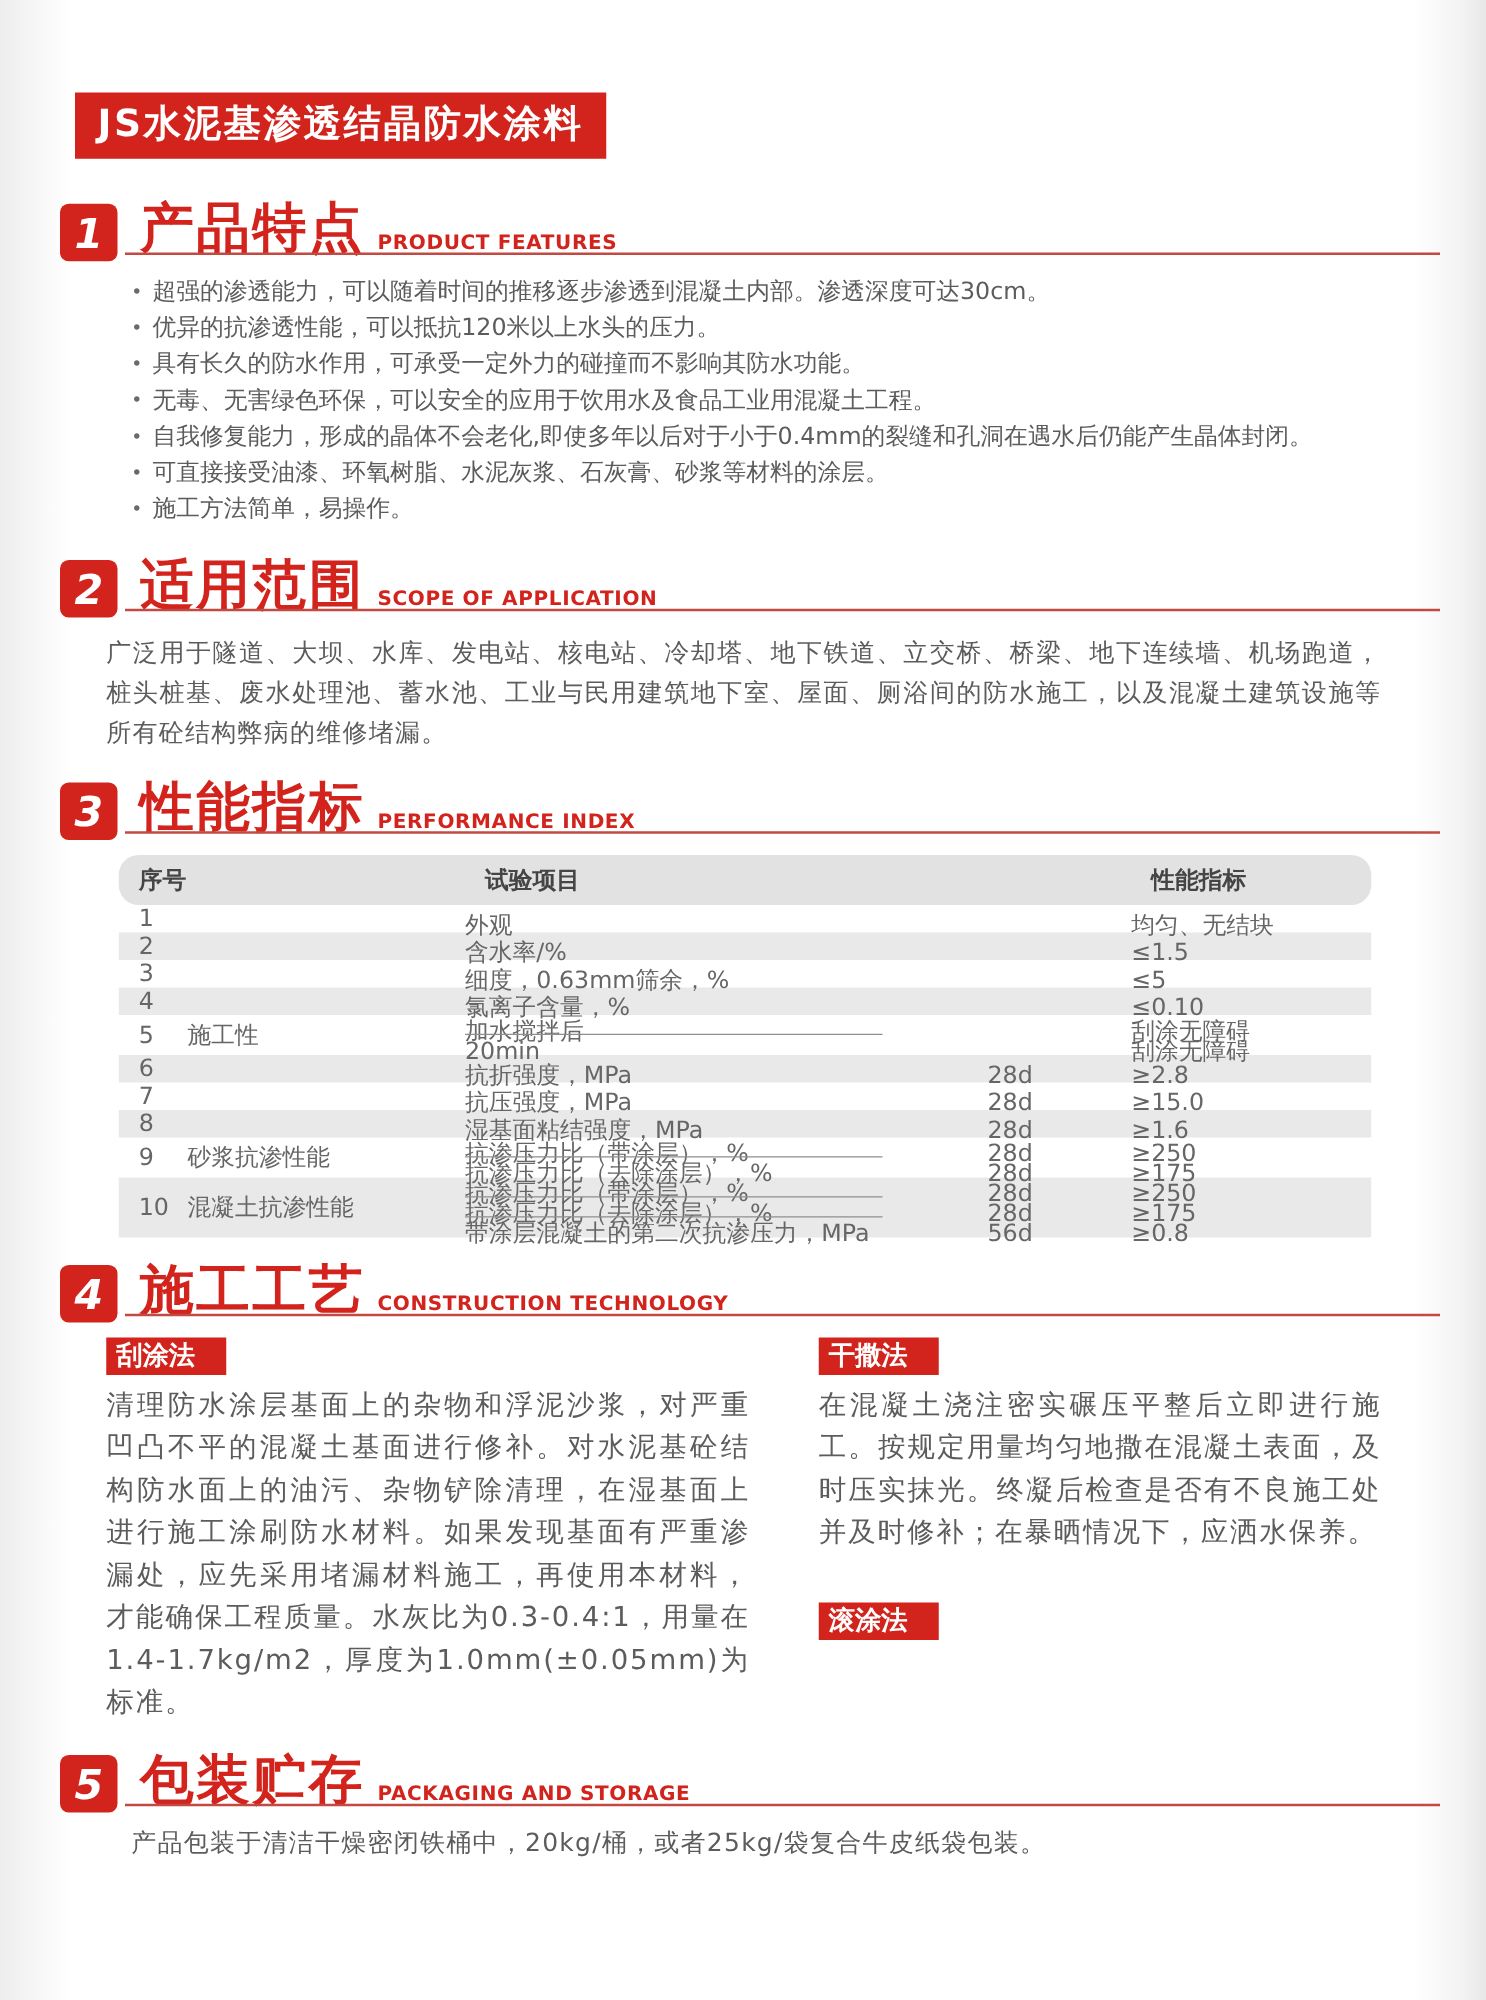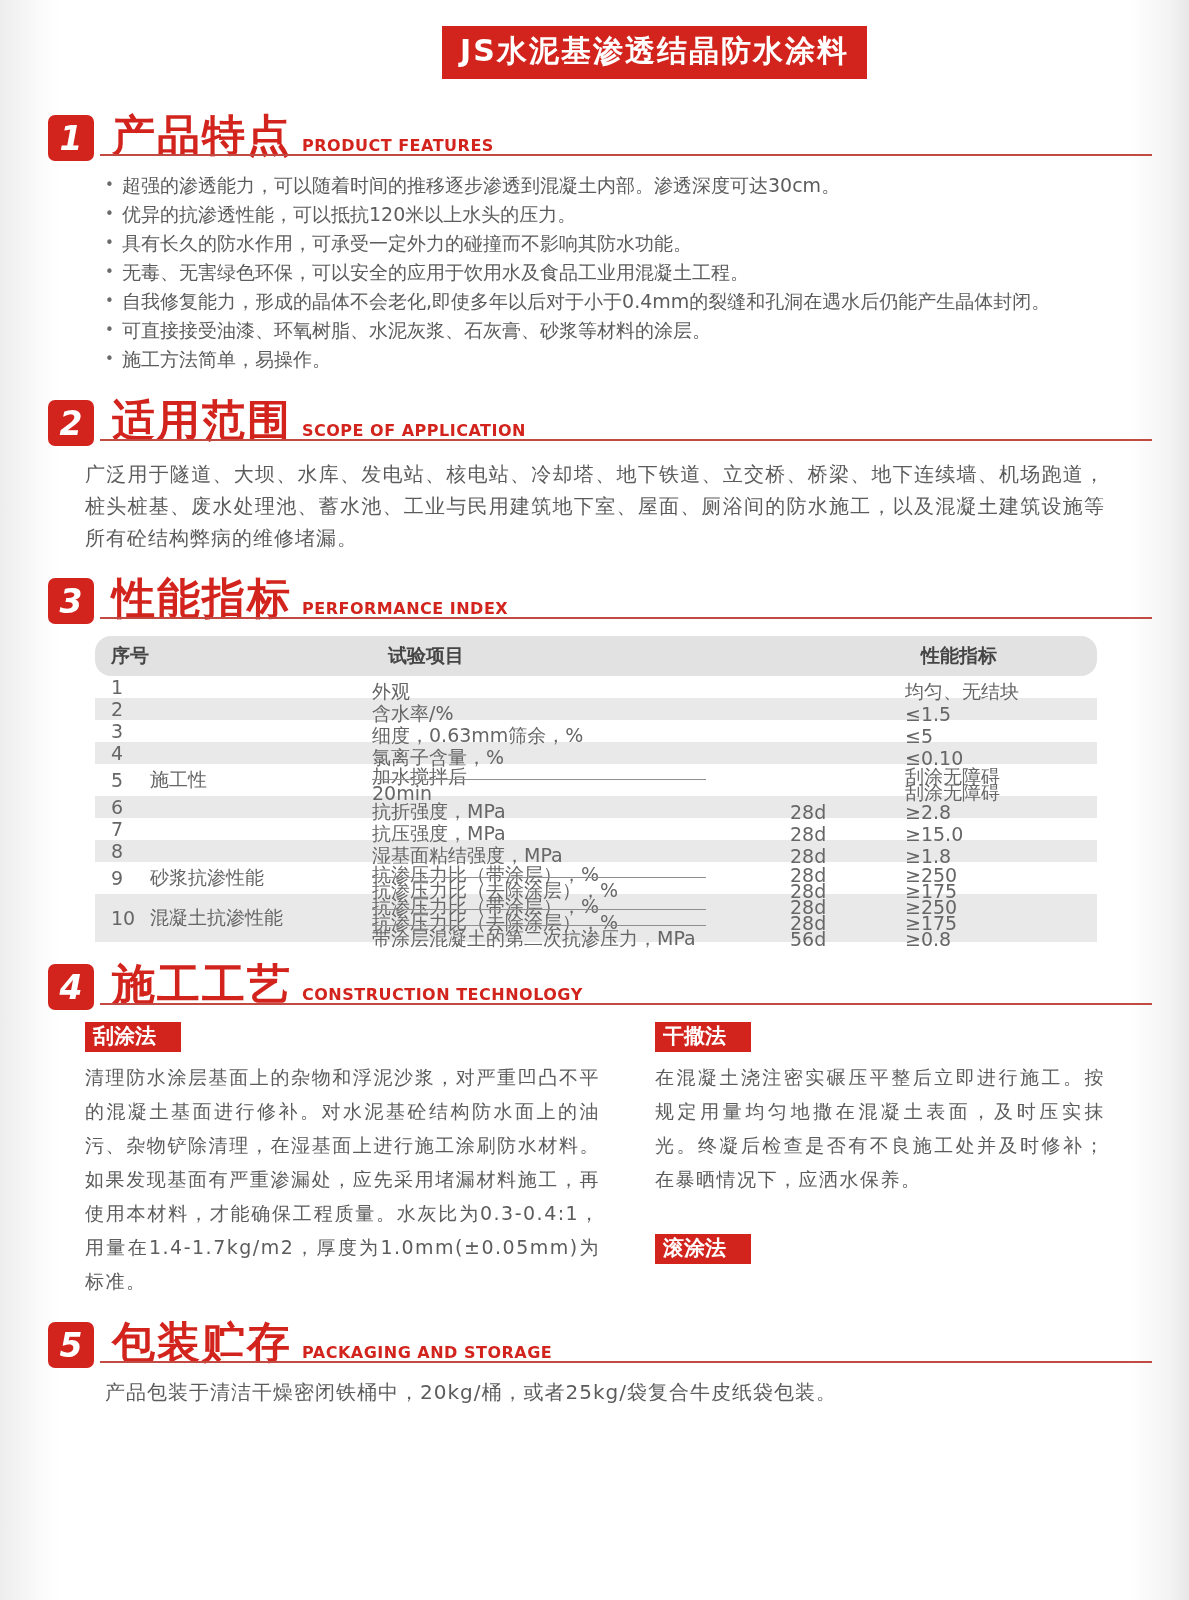--- a/index.html
+++ b/index.html
@@ -15,7 +15,7 @@
     overflow:hidden;
   }
   
-  .banner-wrap{padding-top:26px;text-align:center;}
+  .banner-wrap{padding-top:26px;text-align:left;margin-top:48px;}
   .banner{
     display:inline-block;
     transform:translateX(60px);

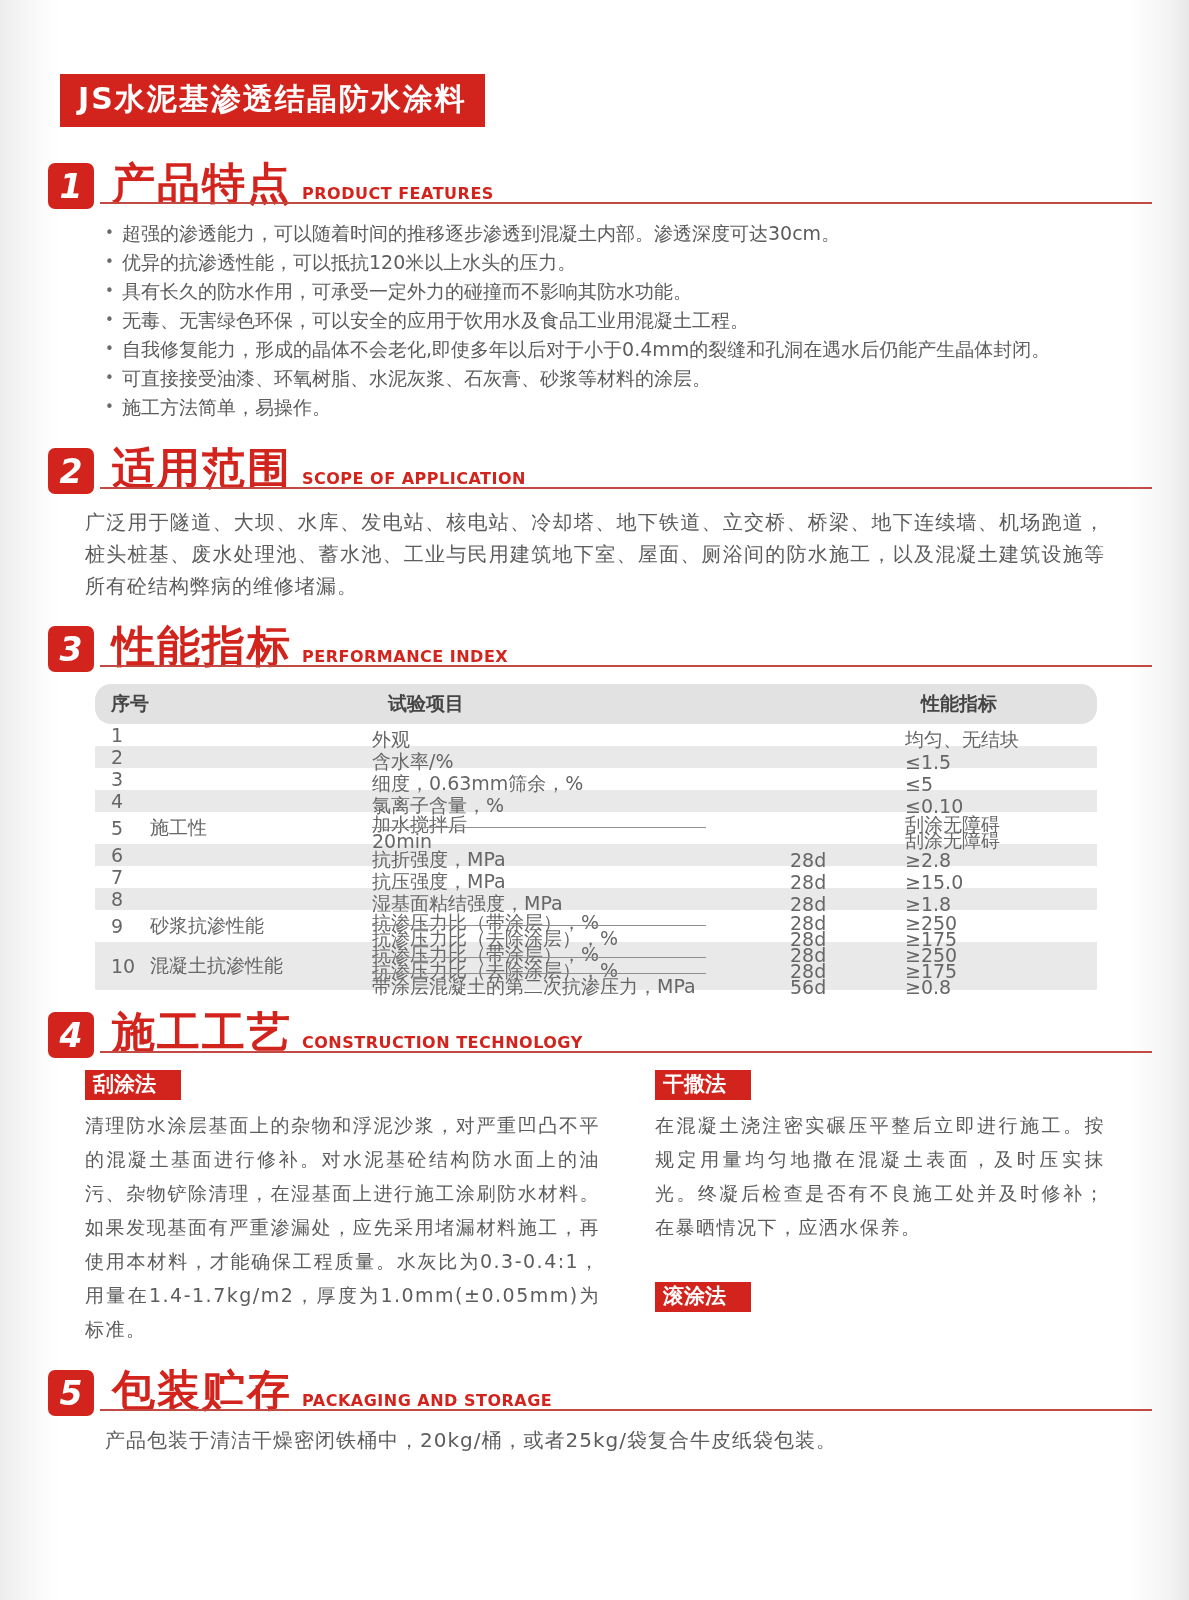--- a/index.html
+++ b/index.html
@@ -283,7 +283,7 @@
           <div class="sub">
             <div>湿基面粘结强度，MPa</div>
             <div>28d</div>
-            <div>≥1.8</div>
+            <div>≥1.6</div>
           </div>
         </div>
       </div>

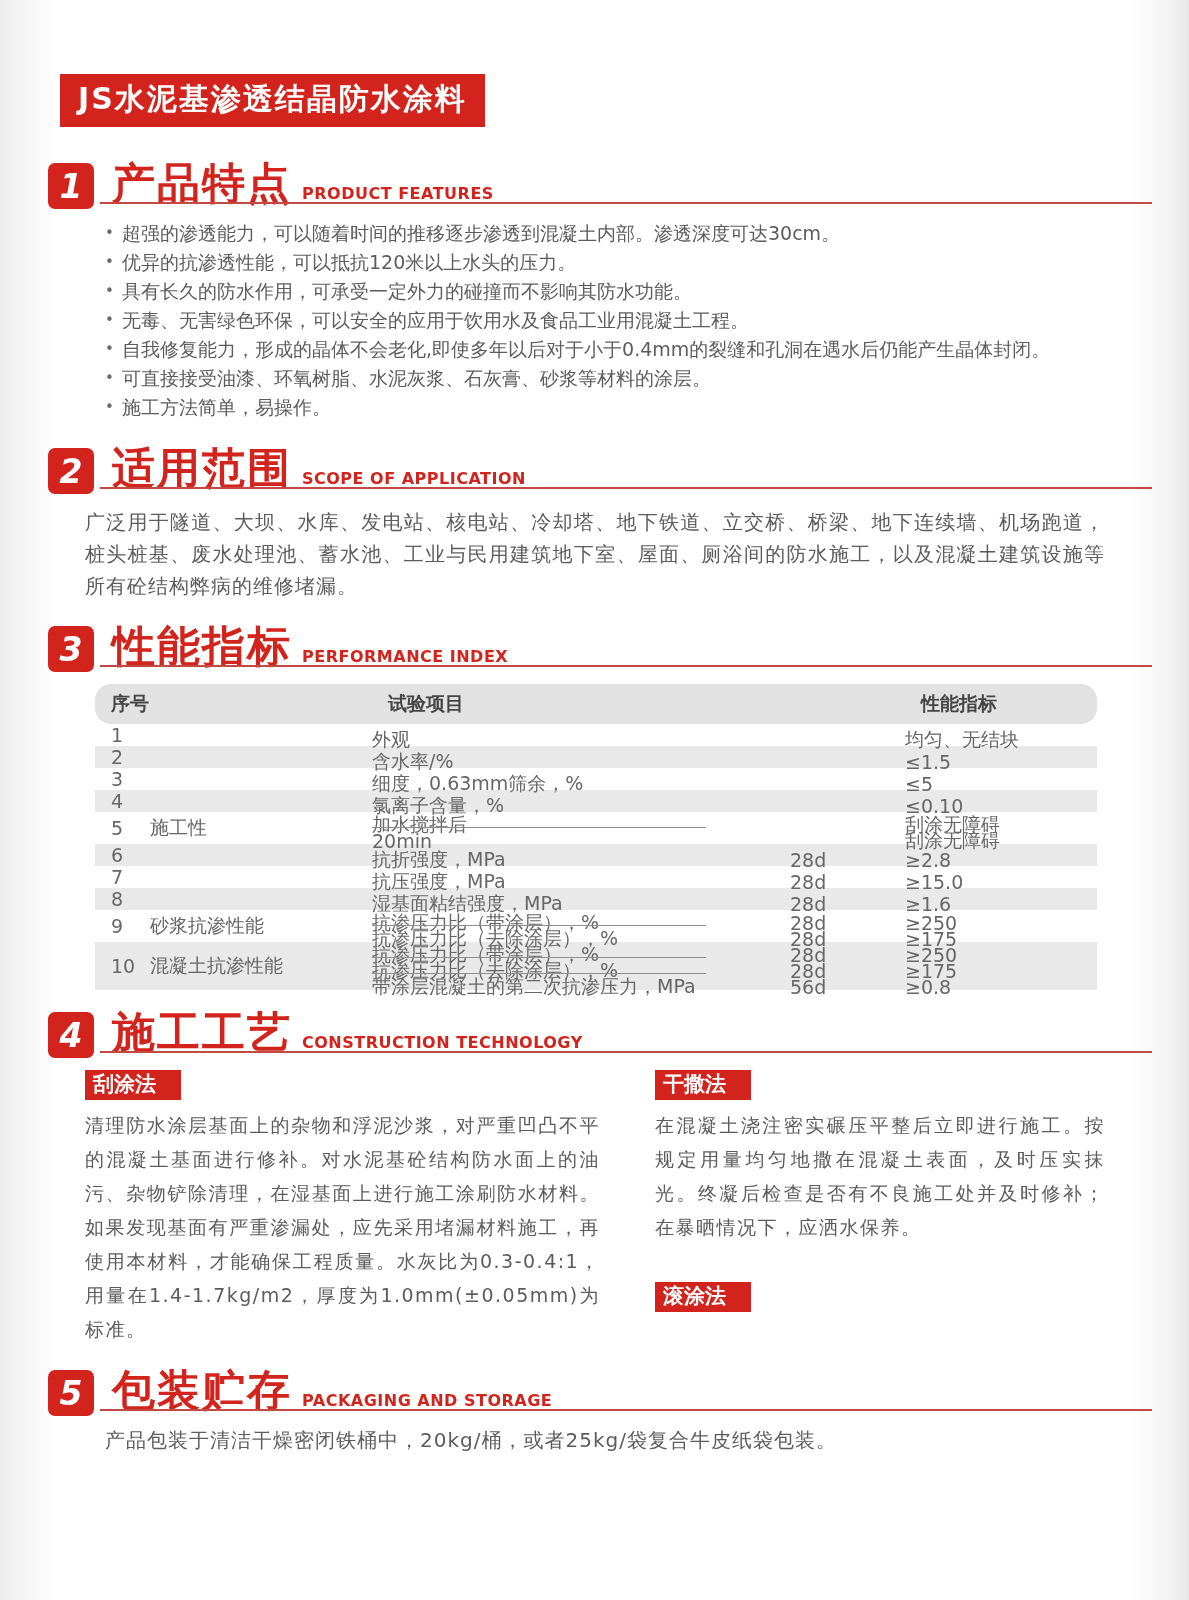--- a/index.html
+++ b/index.html
@@ -103,7 +103,7 @@
   }
   .method-text{
     margin-top:8px;
-    font-size:19px;color:var(--txt);
+    font-size:22px;color:var(--txt);
     line-height:34px;text-align:justify;letter-spacing:1.5px;
   }
   .method-block + .method-block{margin-top:38px;}

